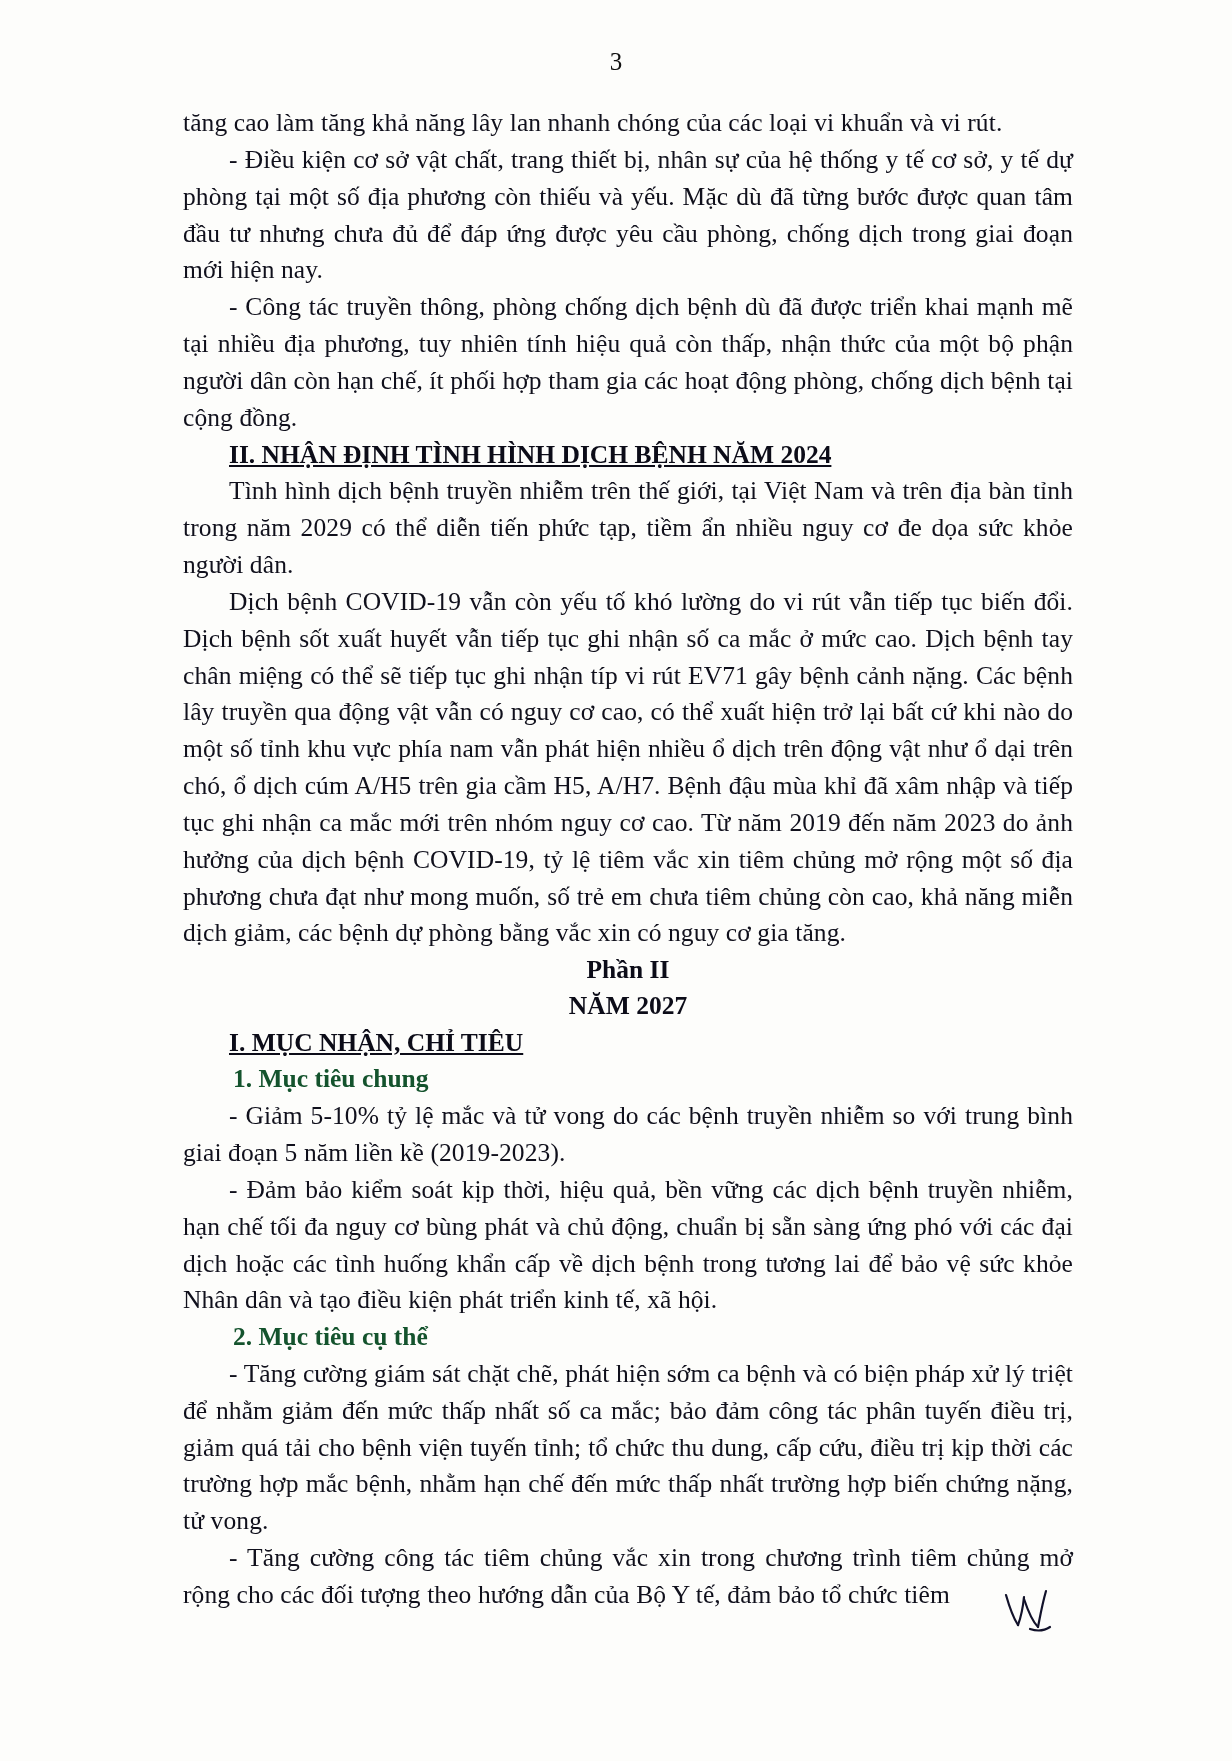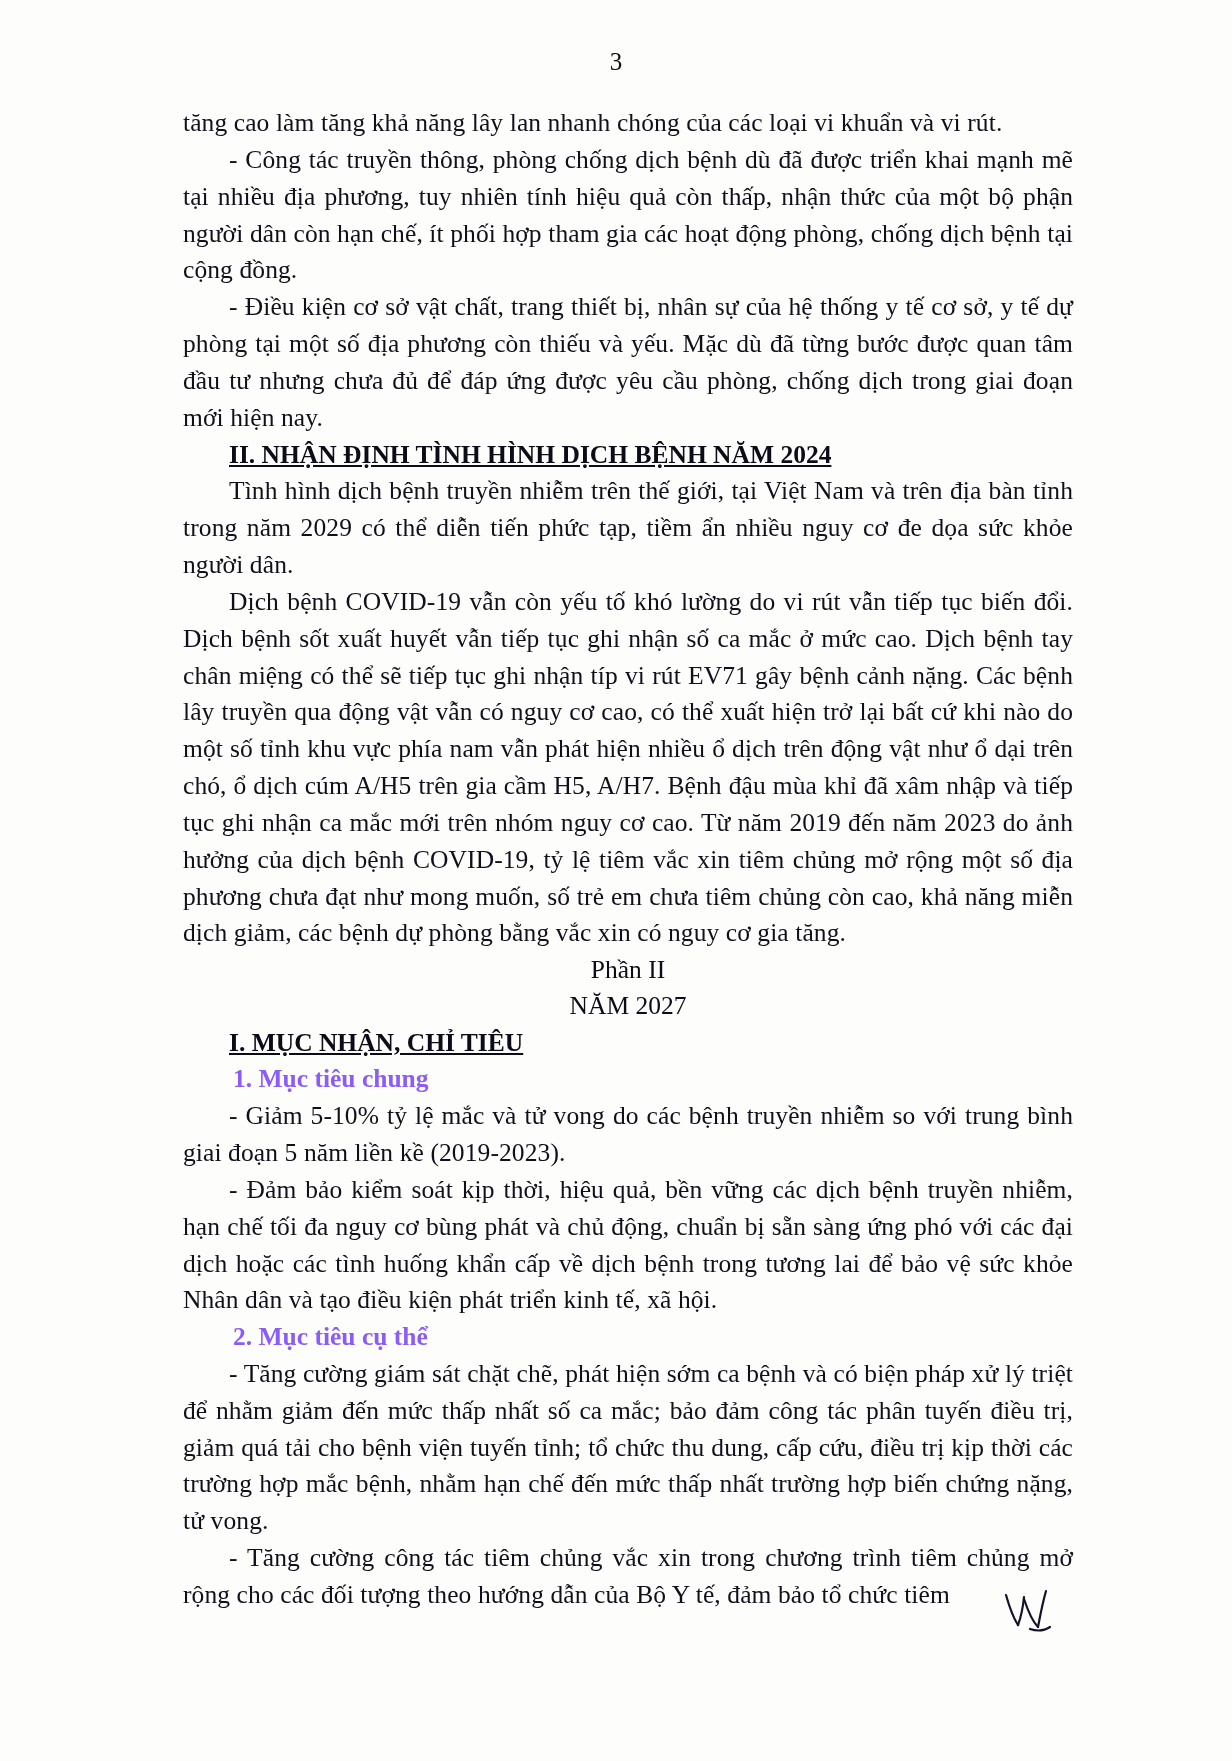--- a/index.html
+++ b/index.html
@@ -99,9 +99,9 @@
 
     <p class="para">tăng cao làm tăng khả năng lây lan nhanh chóng của các loại vi khuẩn và vi rút.</p>
 
+    <p class="para indent">- Điều kiện cơ sở vật chất, trang thiết bị, nhân sự của hệ thống y tế cơ sở, y tế dự phòng tại một số địa phương còn thiếu và yếu. Mặc dù đã từng bước được quan tâm đầu tư nhưng chưa đủ để đáp ứng được yêu cầu phòng, chống dịch trong giai đoạn mới hiện nay.</p>
+
     <p class="para indent">- Công tác truyền thông, phòng chống dịch bệnh dù đã được triển khai mạnh mẽ tại nhiều địa phương, tuy nhiên tính hiệu quả còn thấp, nhận thức của một bộ phận người dân còn hạn chế, ít phối hợp tham gia các hoạt động phòng, chống dịch bệnh tại cộng đồng.</p>
-
-    <p class="para indent">- Điều kiện cơ sở vật chất, trang thiết bị, nhân sự của hệ thống y tế cơ sở, y tế dự phòng tại một số địa phương còn thiếu và yếu. Mặc dù đã từng bước được quan tâm đầu tư nhưng chưa đủ để đáp ứng được yêu cầu phòng, chống dịch trong giai đoạn mới hiện nay.</p>
 
     <p class="heading">II. NHẬN ĐỊNH TÌNH HÌNH DỊCH BỆNH NĂM 2024</p>
 

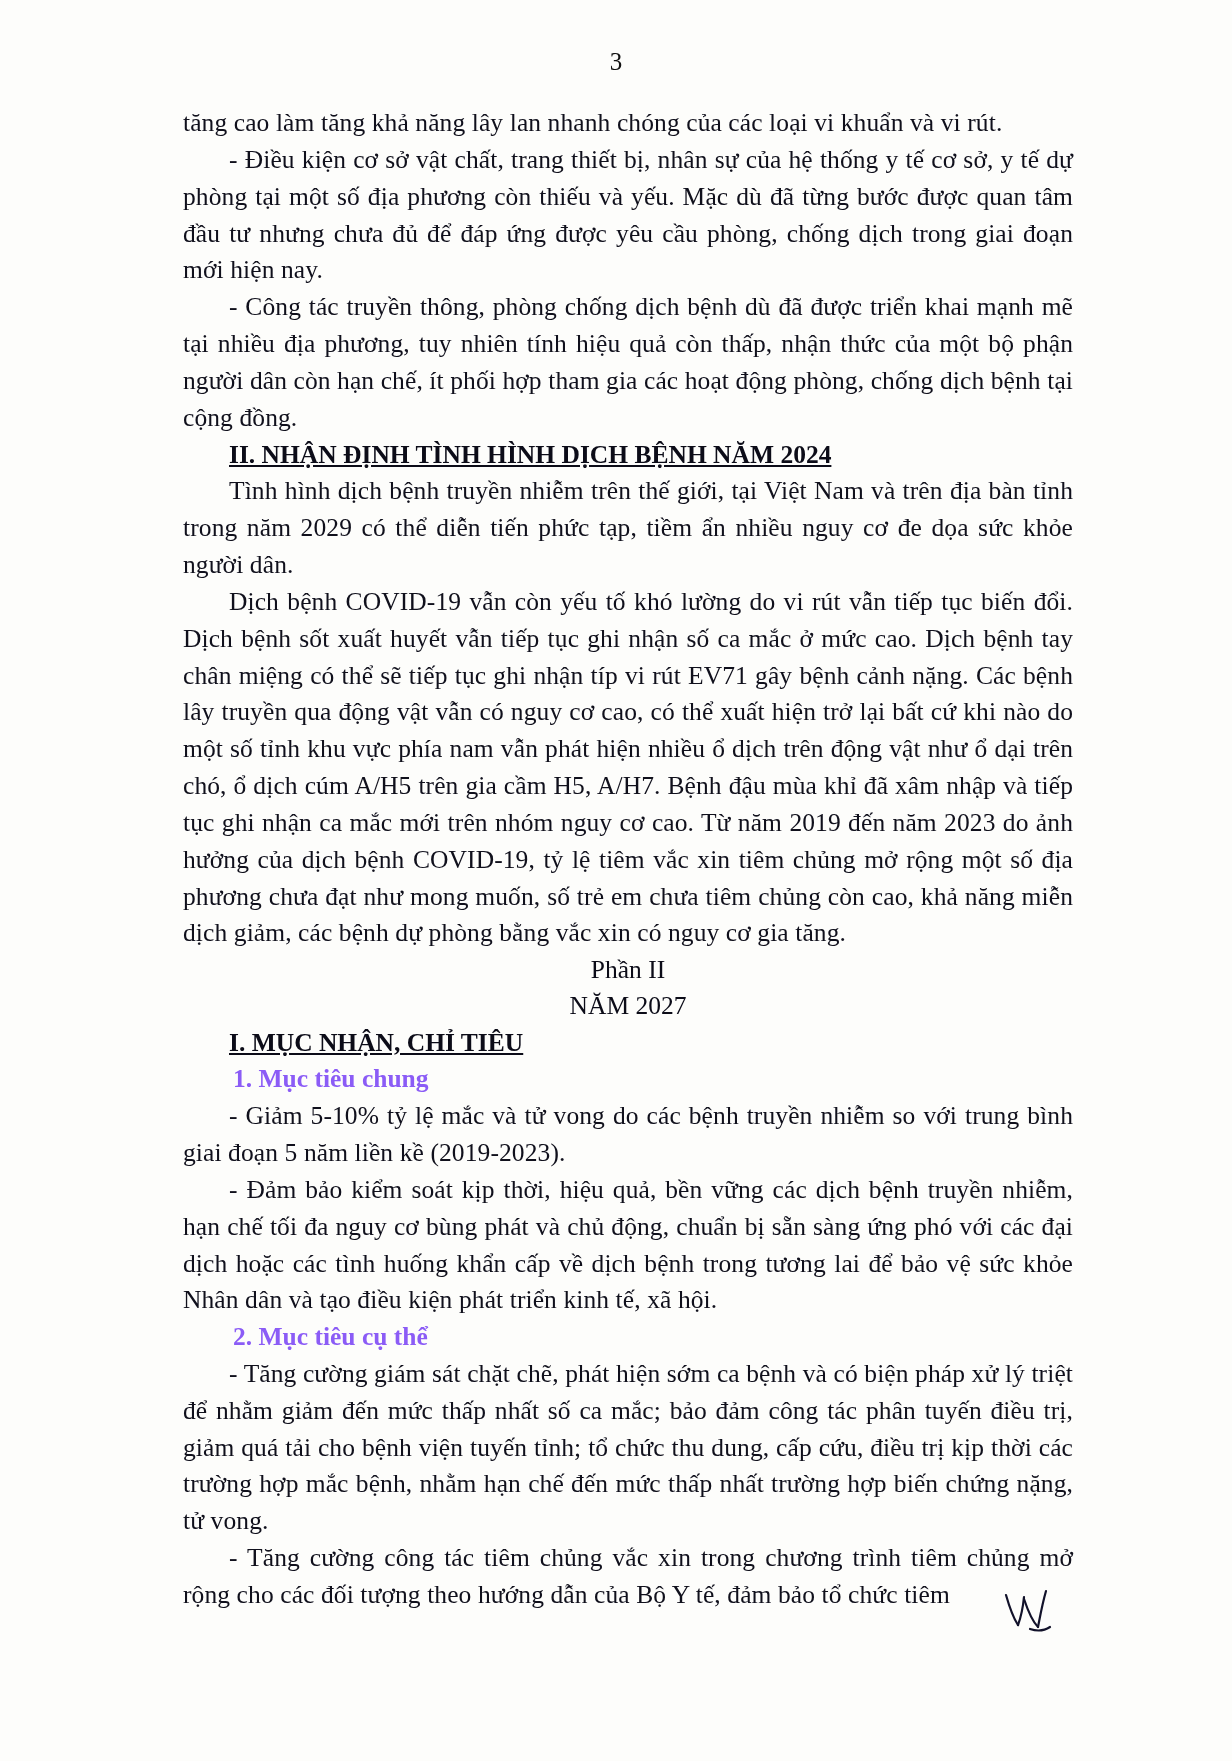--- a/index.html
+++ b/index.html
@@ -63,7 +63,7 @@
     margin: 0;
     font-size: 25.5px;
     line-height: 1.42;
-    font-weight: normal;
+    font-weight: bold;
     text-align: center;
     color: #0c0c18;
   }

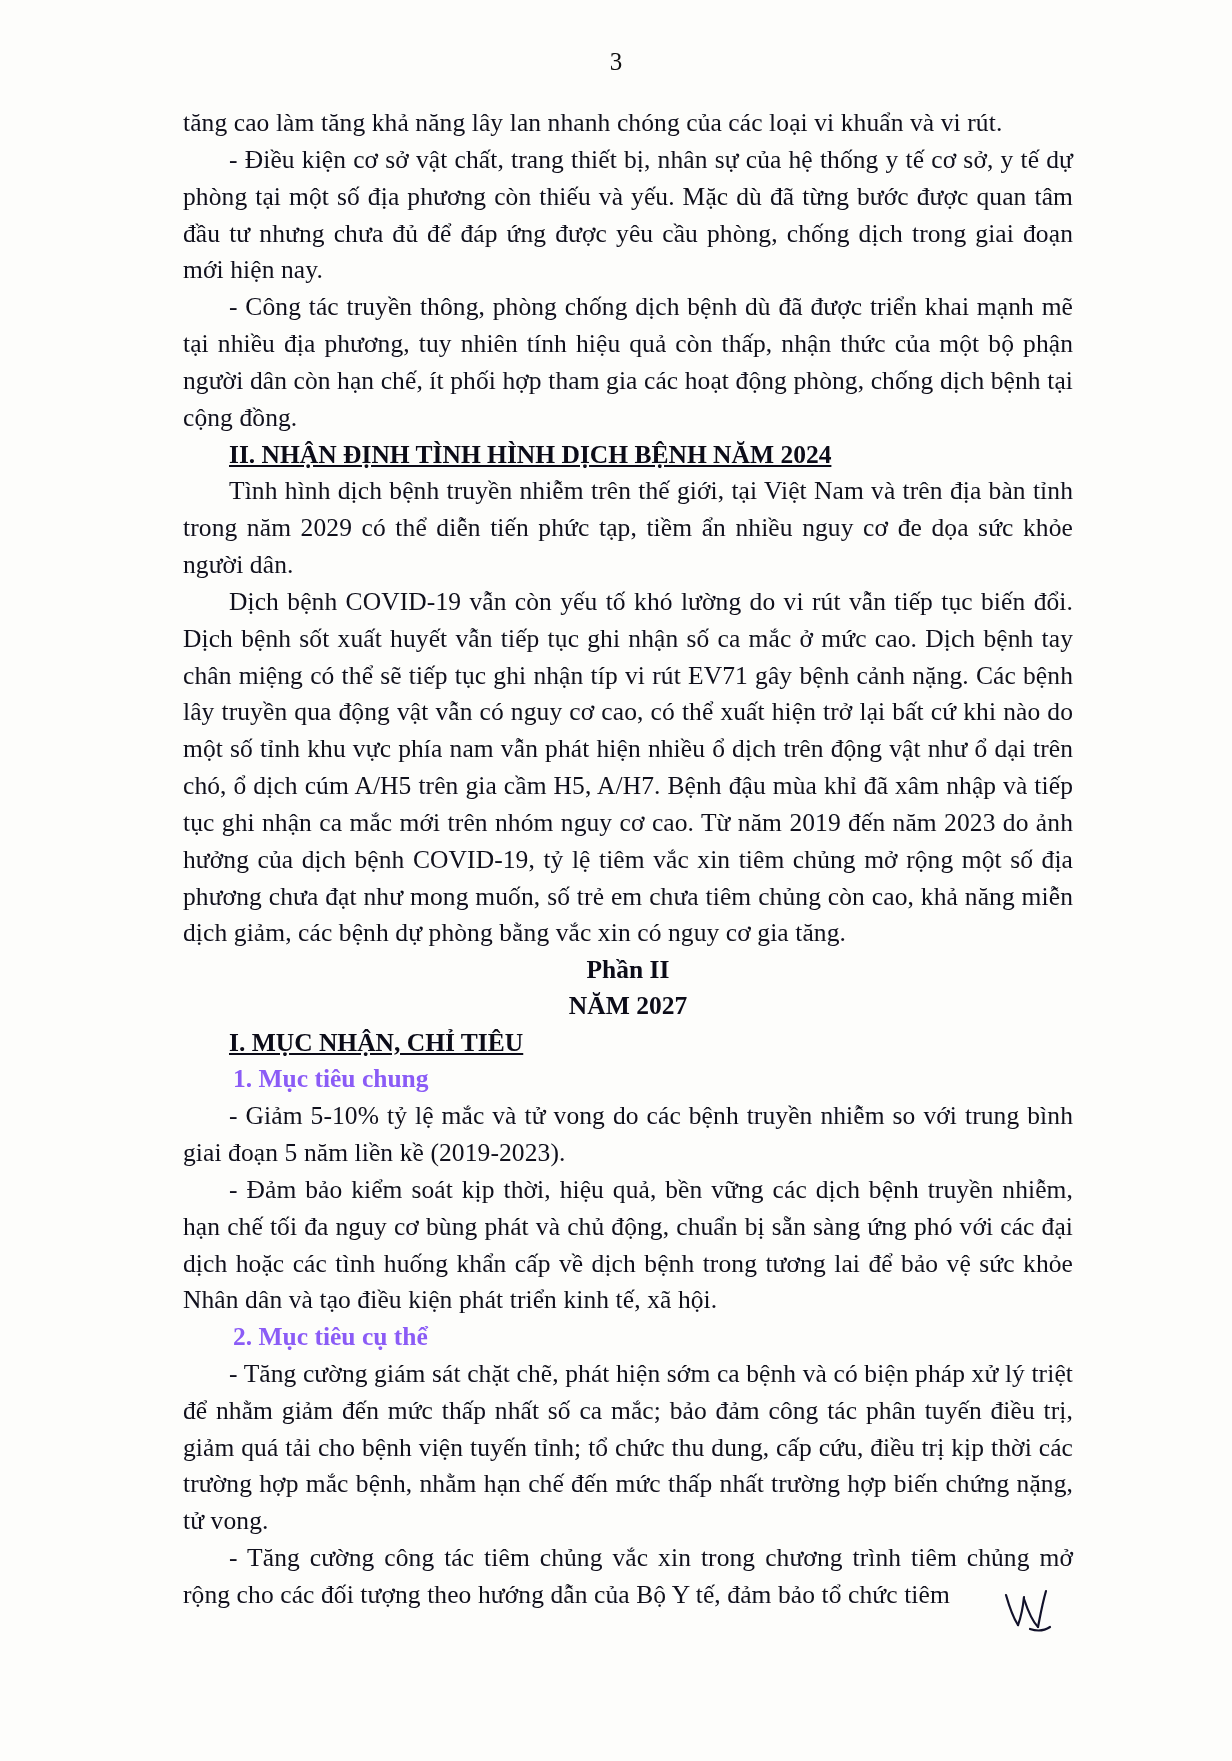--- a/index.html
+++ b/index.html
@@ -77,7 +77,7 @@
     line-height: 1.44;
     font-weight: bold;
     text-indent: 50px;
-    color: #8b5cf6;
+    color: #14532d;
   }
   .signature {
     position: absolute;

